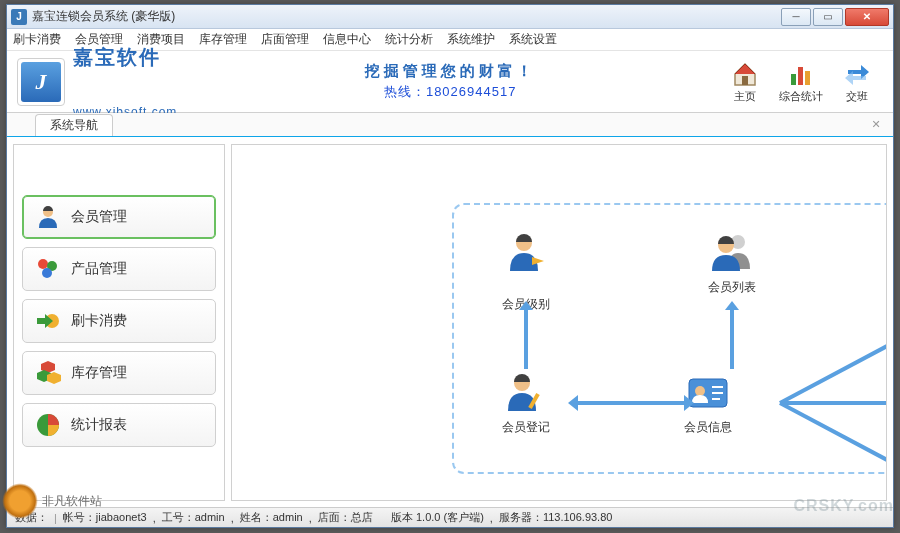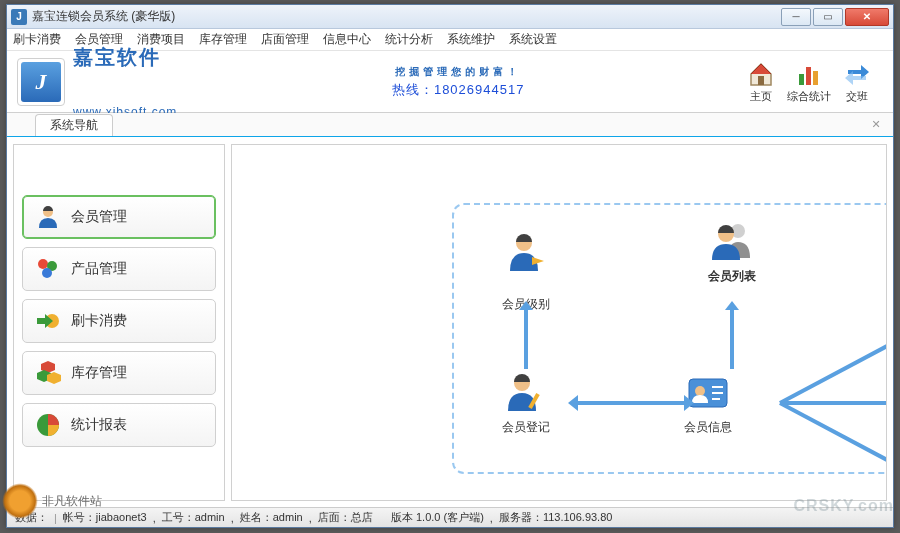--- a/index.html
+++ b/index.html
@@ -23,7 +23,7 @@
 .brand-name { font-size:20px; color:#2a6ab8; font-weight:bold; letter-spacing:2px; }
 .brand-url { font-size:12px; color:#2a6ab8; letter-spacing:1px; }
 .ribbon-center { flex:1; text-align:center; }
-.slogan { font-size:10px; color:#2a6ab8; font-weight:bold; letter-spacing:4px; }
+.slogan { font-size:15px; color:#2a6ab8; font-weight:bold; letter-spacing:4px; }
 .hotline { font-size:13px; color:#1d4ed8; margin-top:2px; letter-spacing:1px; }
 .ribbon-right { display:flex; gap:4px; margin-right:4px; }
 .rbtn { width:44px; display:flex; flex-direction:column; align-items:center; font-size:11px; color:#333; cursor:pointer; }

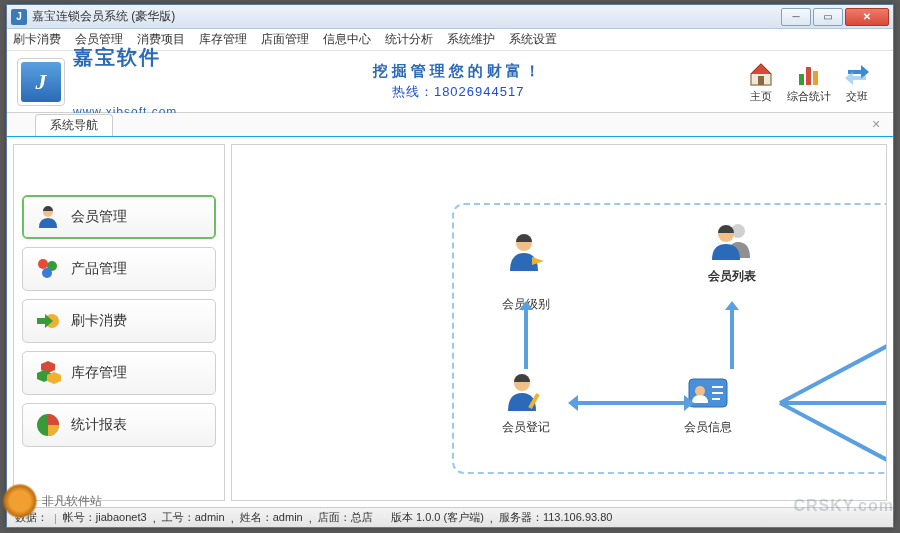--- a/index.html
+++ b/index.html
@@ -25,7 +25,7 @@
 .ribbon-center { flex:1; text-align:center; }
 .slogan { font-size:15px; color:#2a6ab8; font-weight:bold; letter-spacing:4px; }
 .hotline { font-size:13px; color:#1d4ed8; margin-top:2px; letter-spacing:1px; }
-.ribbon-right { display:flex; gap:4px; margin-right:4px; }
+.ribbon-right { display:flex; gap:12px; margin-right:4px; }
 .rbtn { width:44px; display:flex; flex-direction:column; align-items:center; font-size:11px; color:#333; cursor:pointer; }
 .rbtn .ric { width:30px; height:30px; display:flex; align-items:center; justify-content:center; }
 

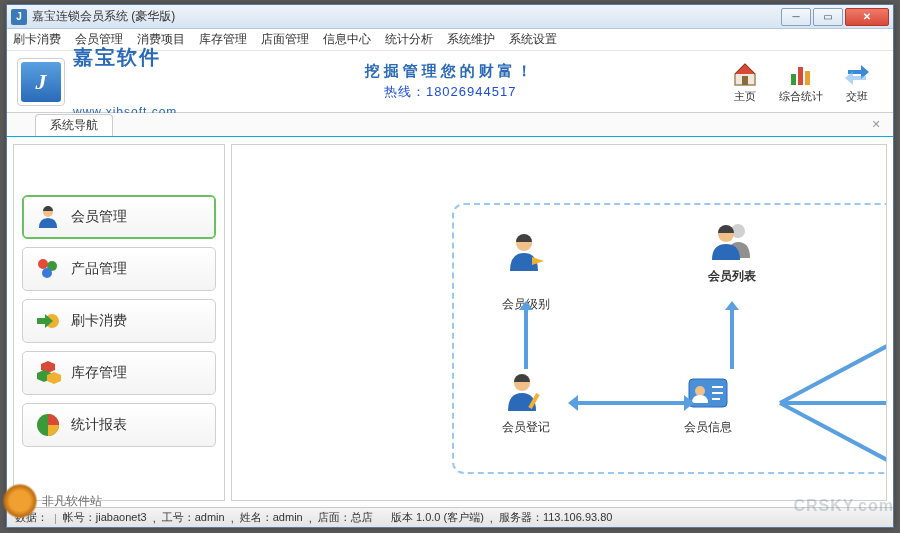--- a/index.html
+++ b/index.html
@@ -208,7 +208,7 @@
         </div>
         <div class="nlabel">会员级别</div>
       </div>
-      <div class="node" style="top:75px; left:460px;font-weight:bold;">
+      <div class="node" style="top:86px; left:460px;">
         <div class="nico">
           <svg width="44" height="44" viewBox="0 0 44 44">
               <circle cx="28" cy="11" r="7" fill="#d0d0d0"></circle>

